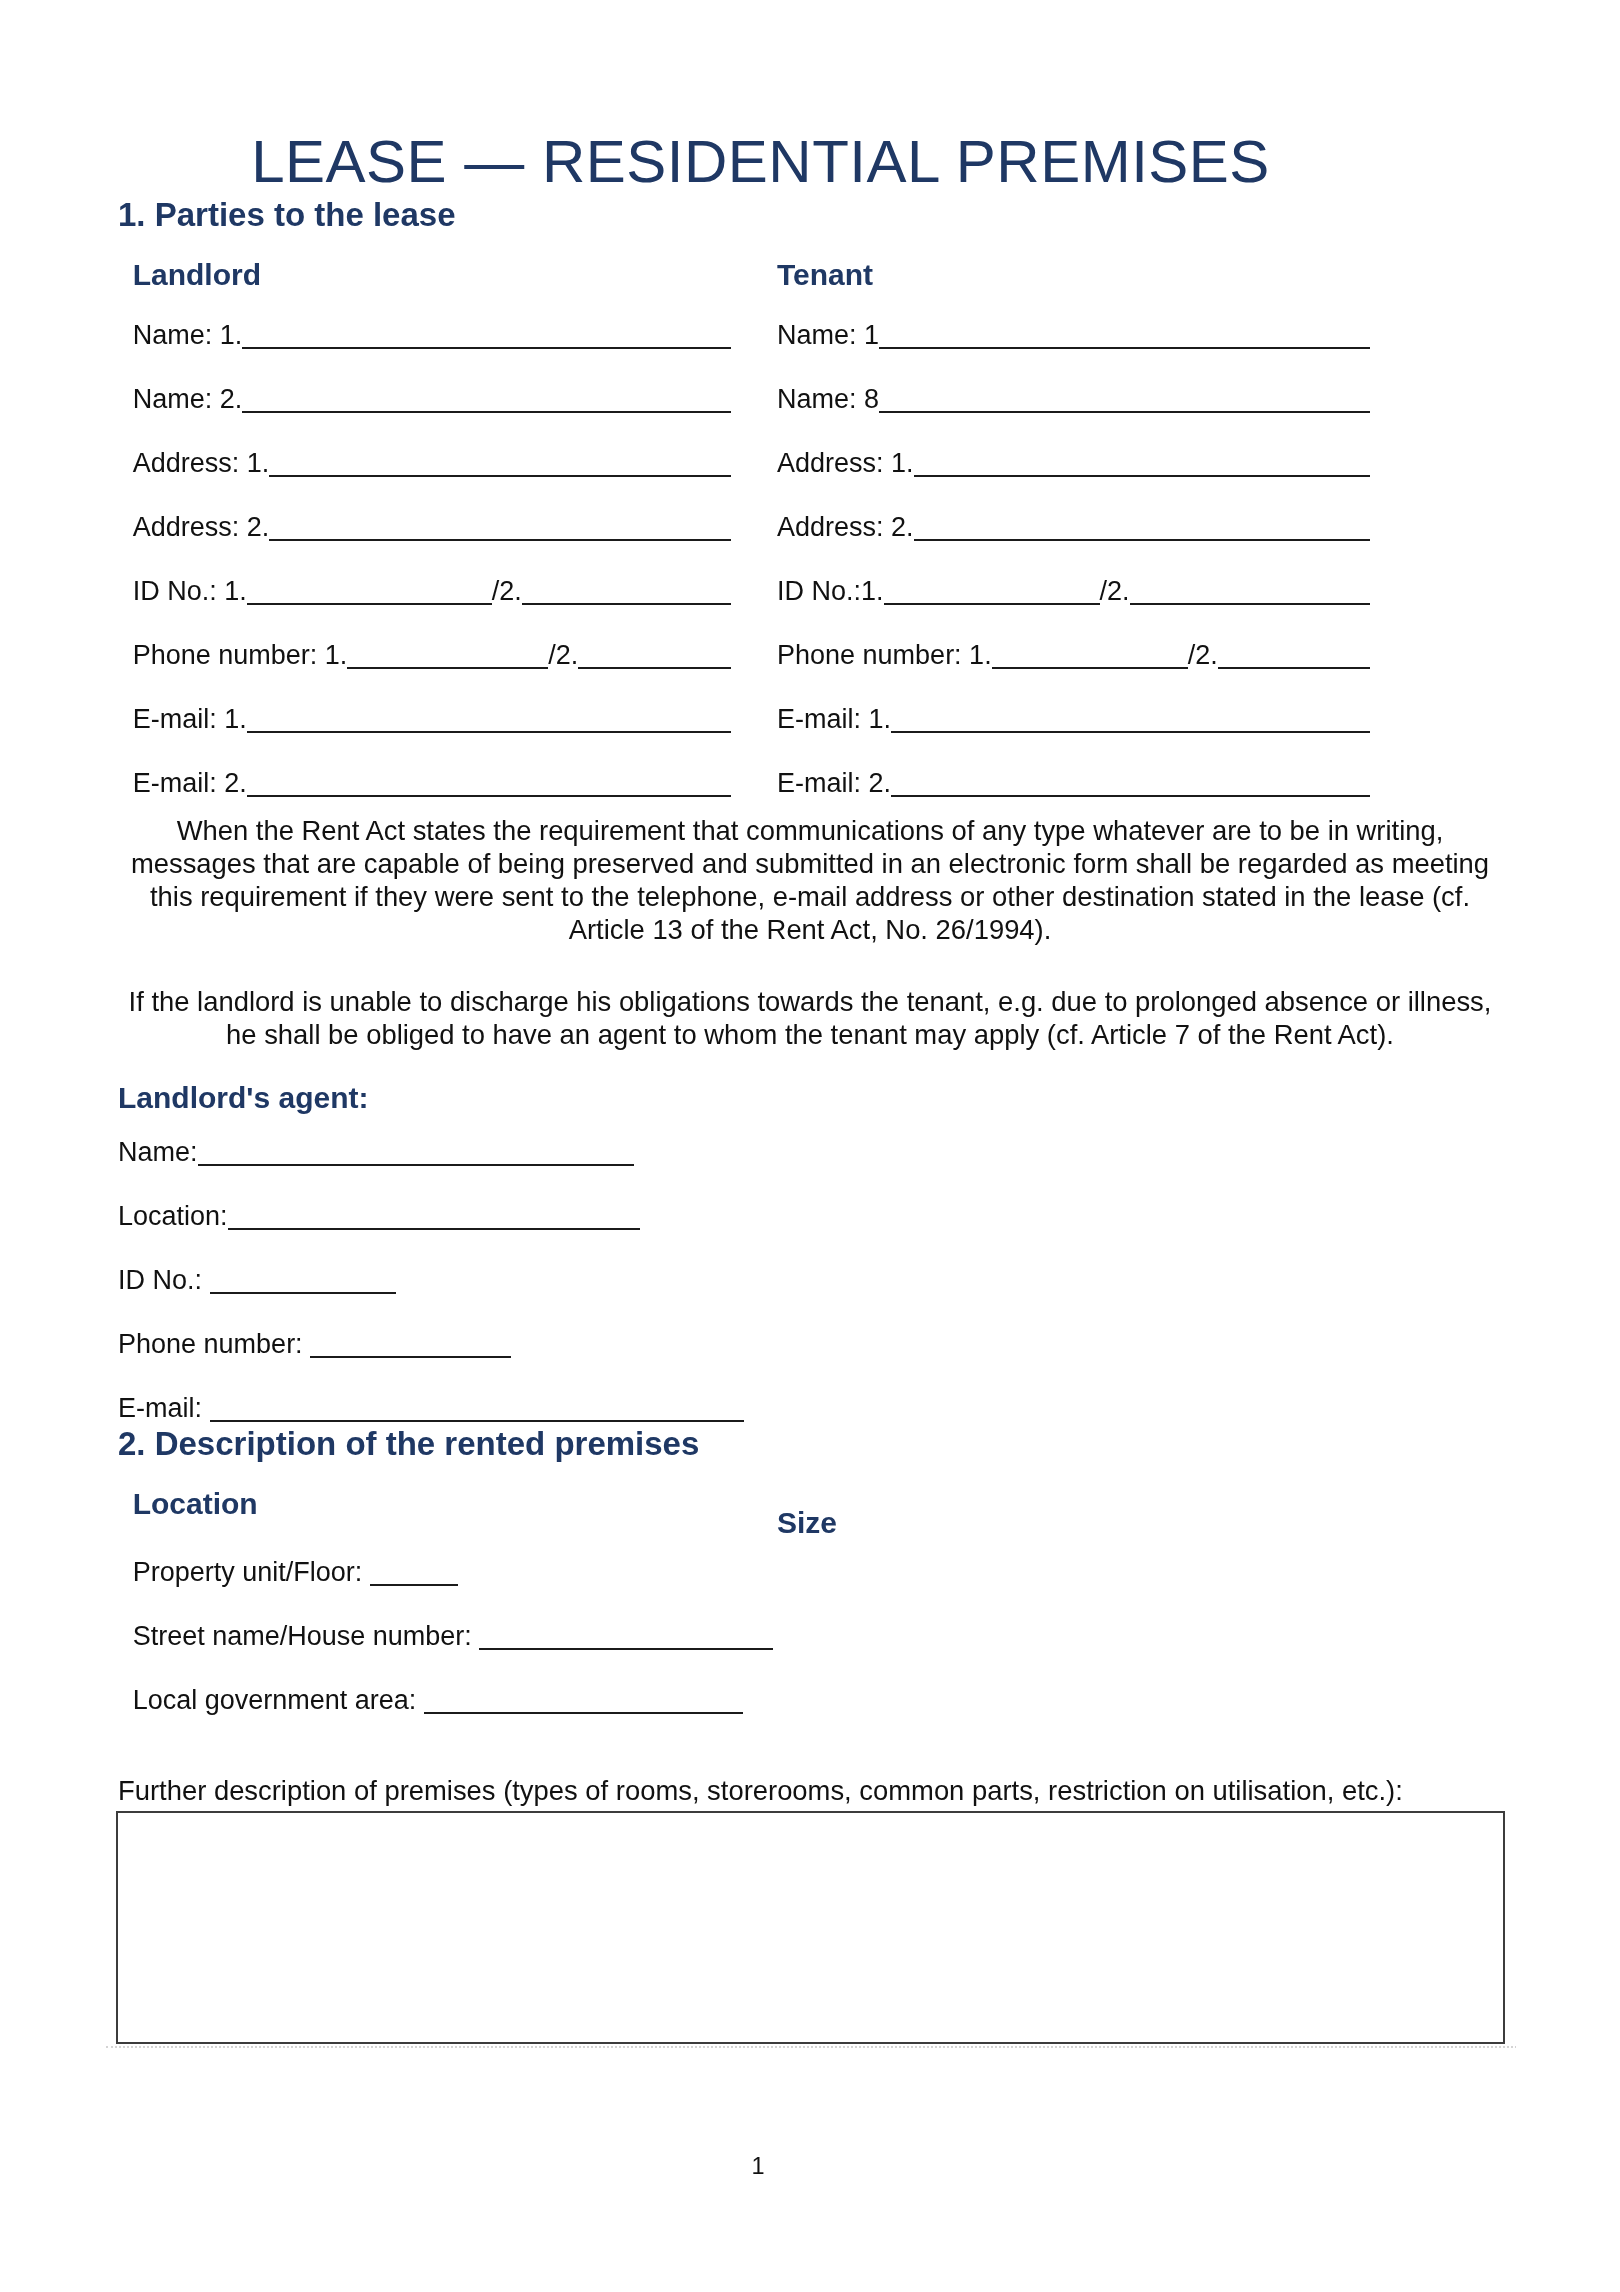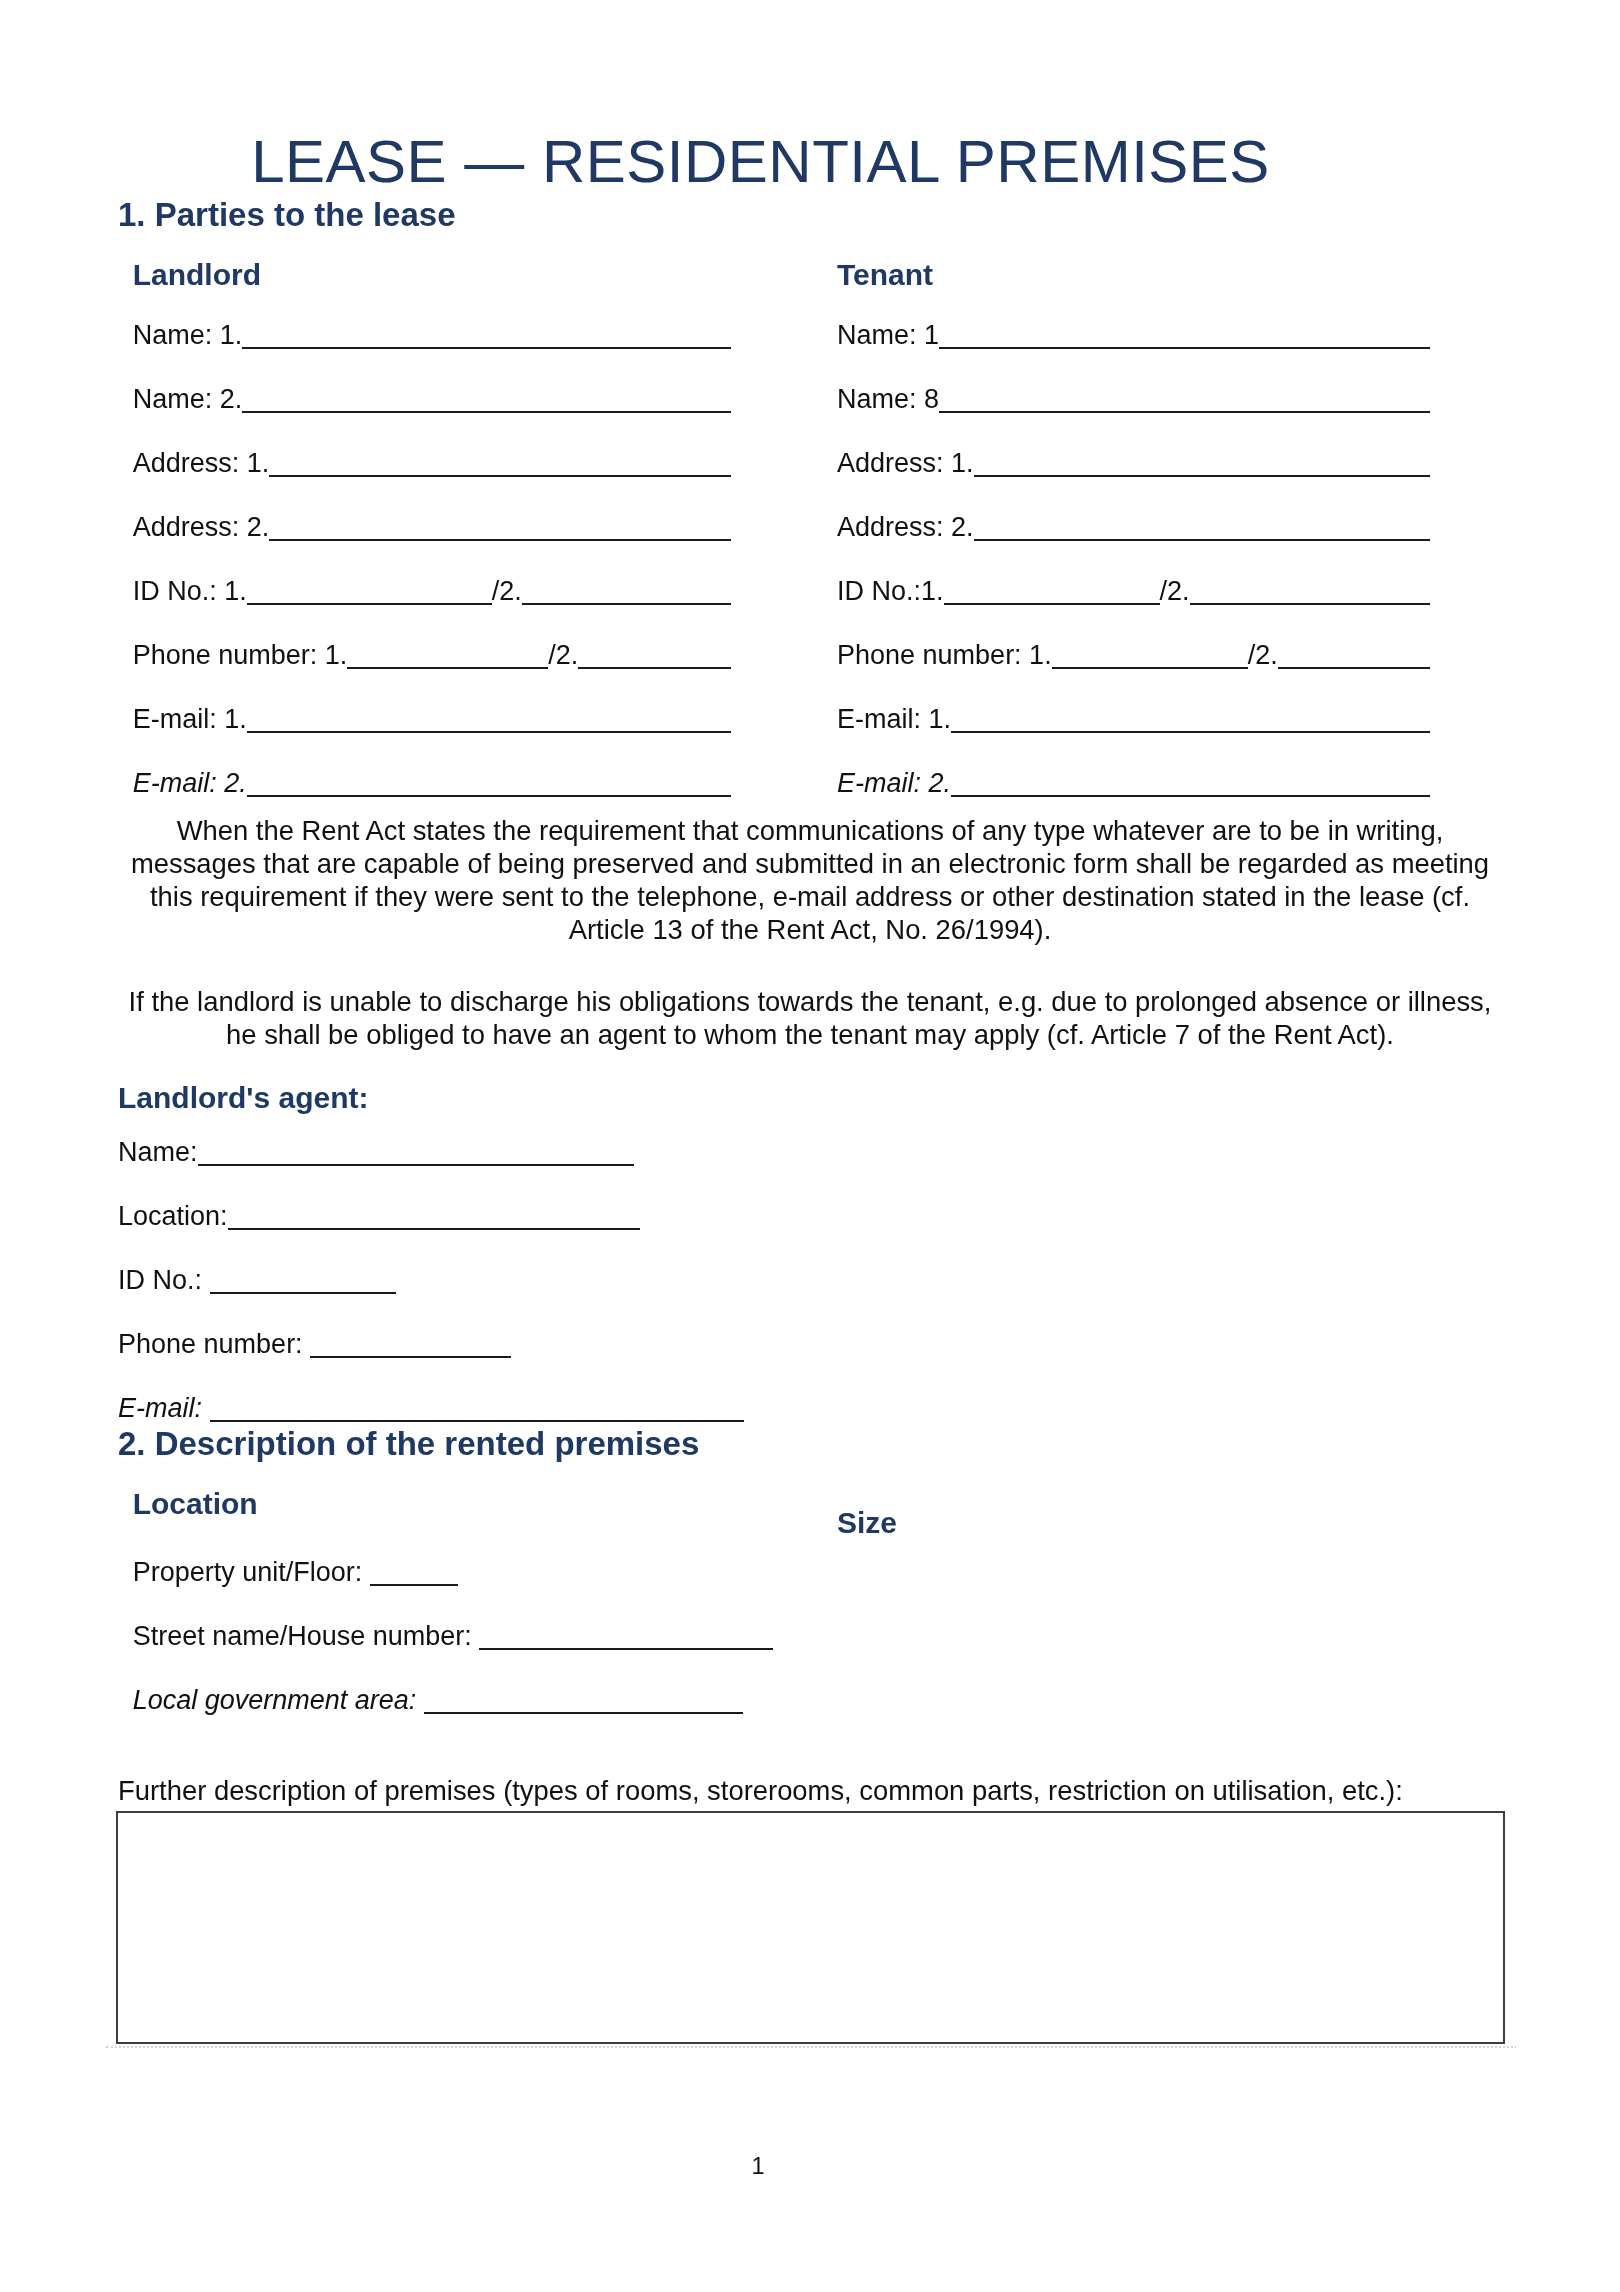--- a/index.html
+++ b/index.html
@@ -35,7 +35,7 @@
   .cols {
     display: grid;
     grid-template-columns: 613px 593px;
-    column-gap: 106px;
+    column-gap: 46px;
   }
   .col-left { padding-left: 14.7px; }
   .cols h3 {

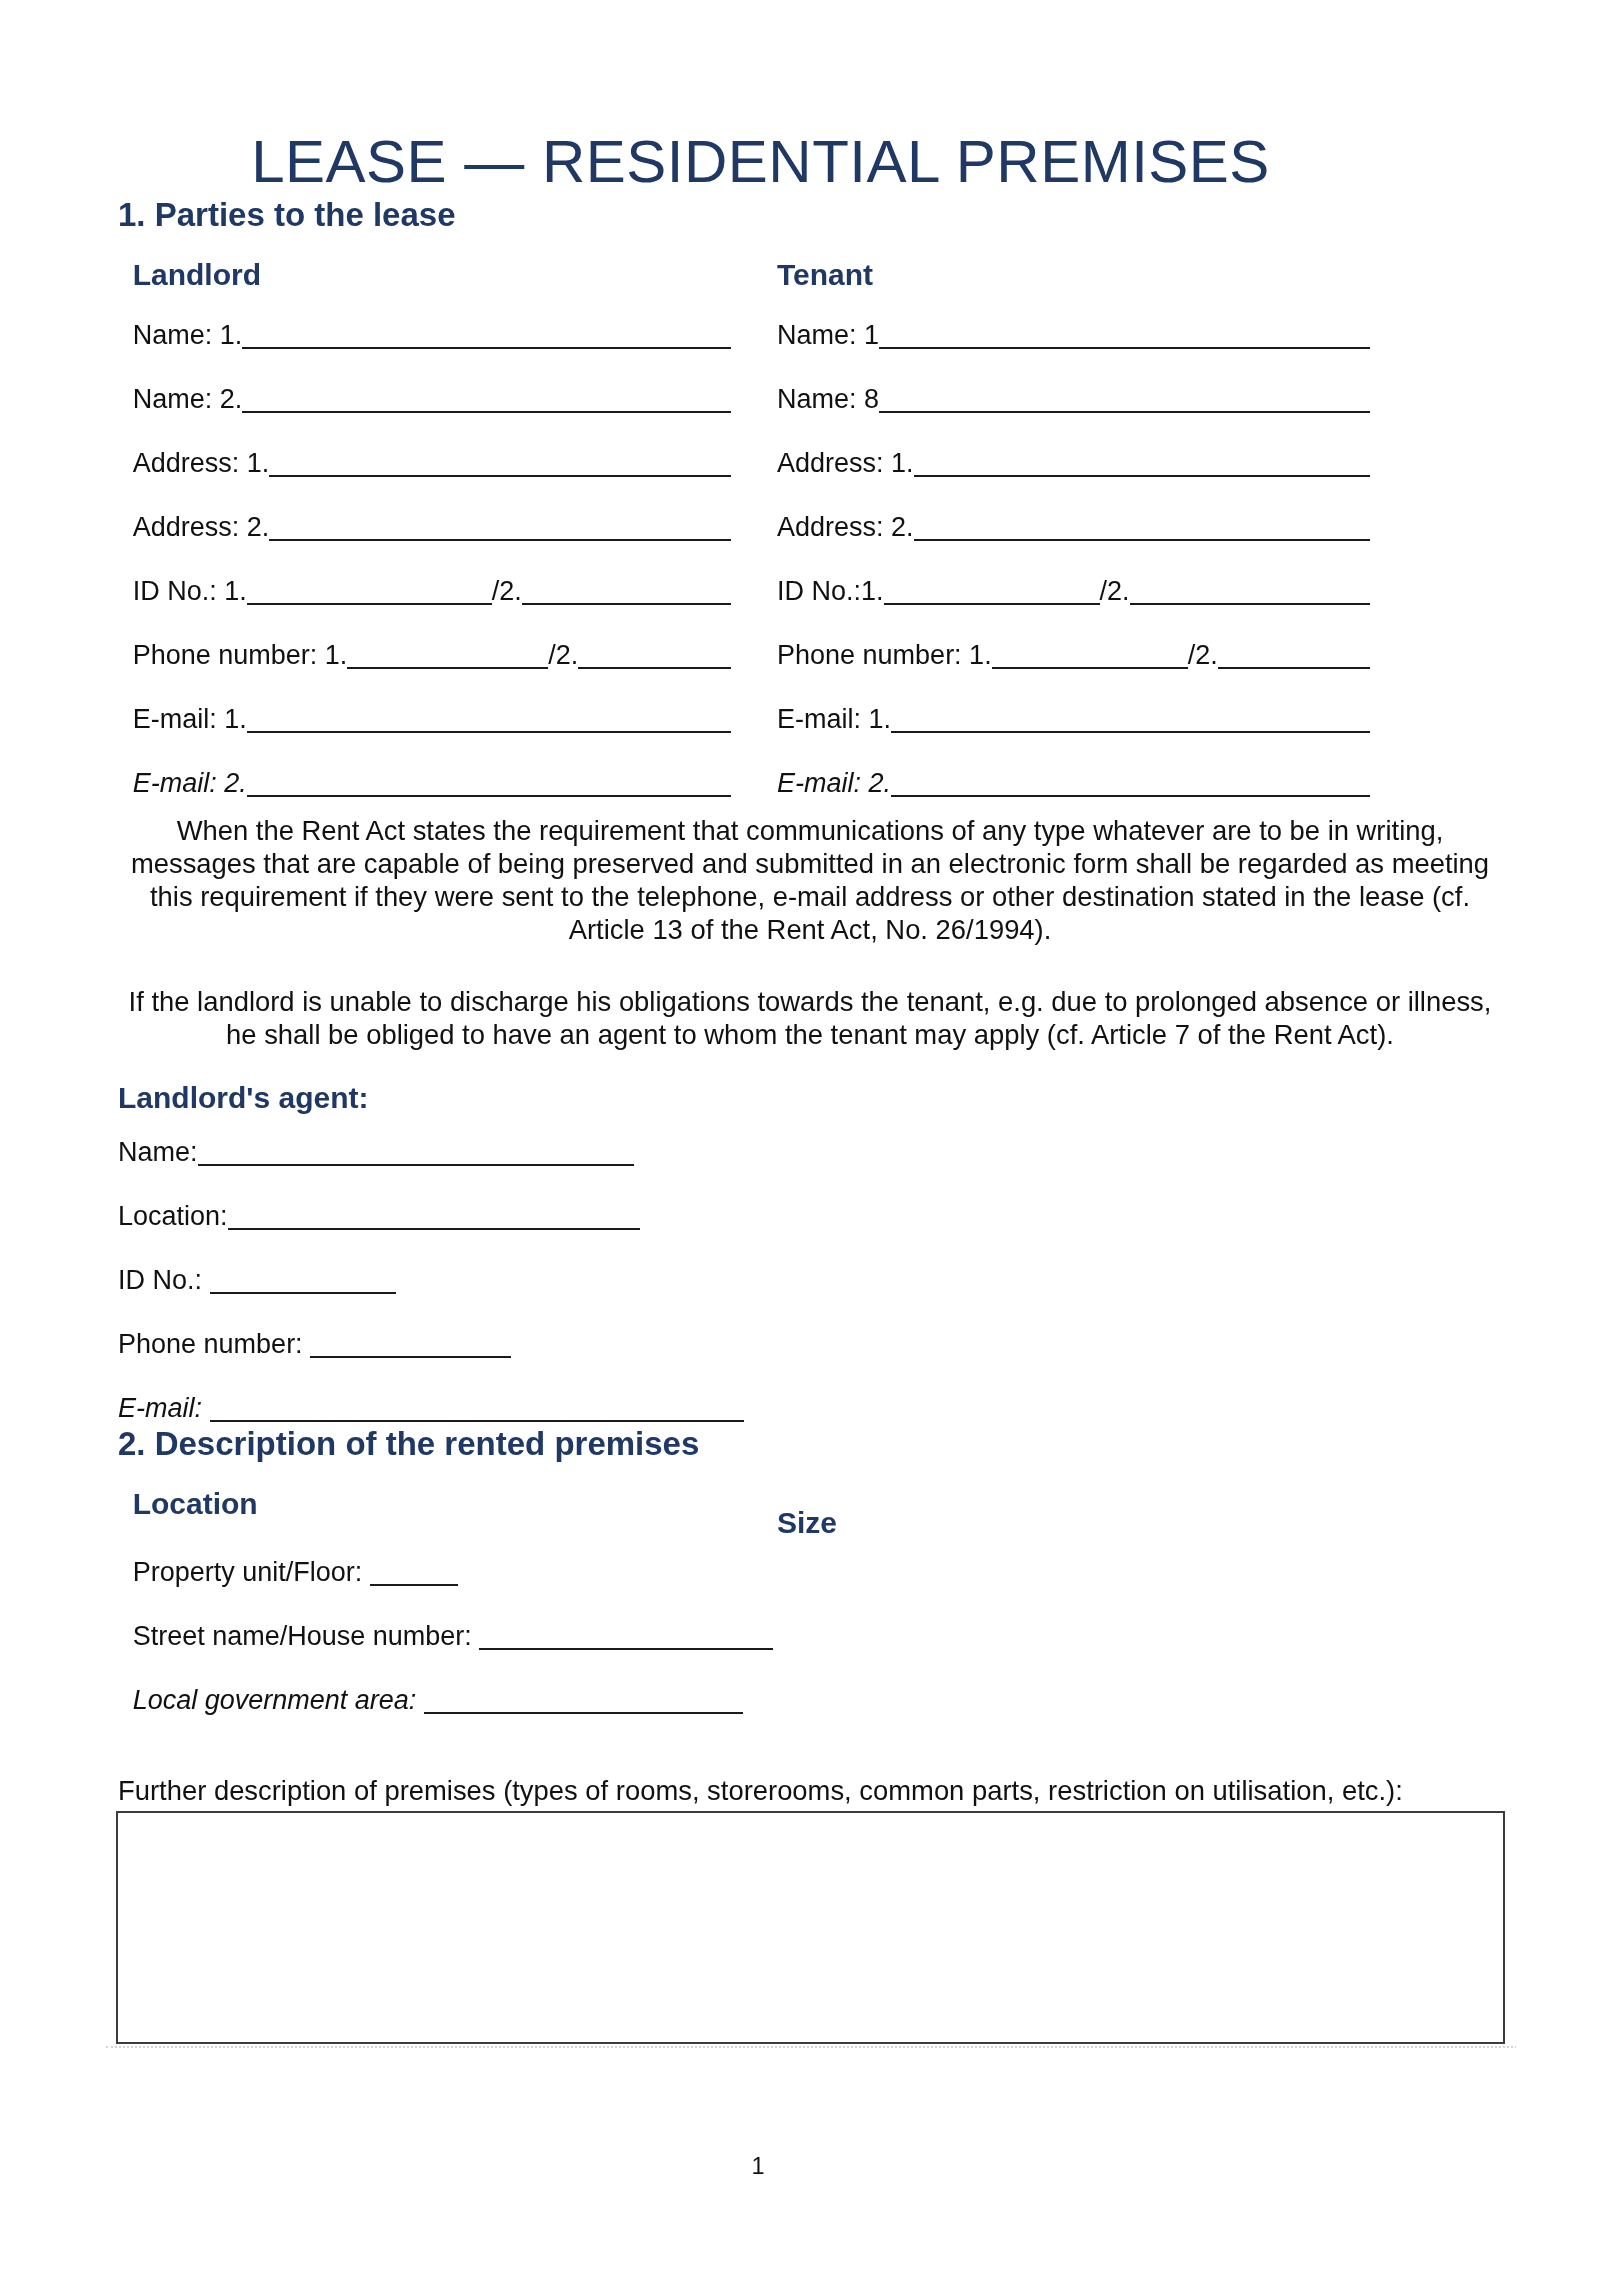--- a/index.html
+++ b/index.html
@@ -55,7 +55,7 @@
     line-height: 33px;
     margin-bottom: 31px;
   }
-  .rows .row:last-child { margin-bottom: 0; font-style: italic; }
+  .rows .row:last-child { margin-bottom: 0; }
   .lbl { white-space: pre; }
   .line {
     flex: 1 1 auto;

